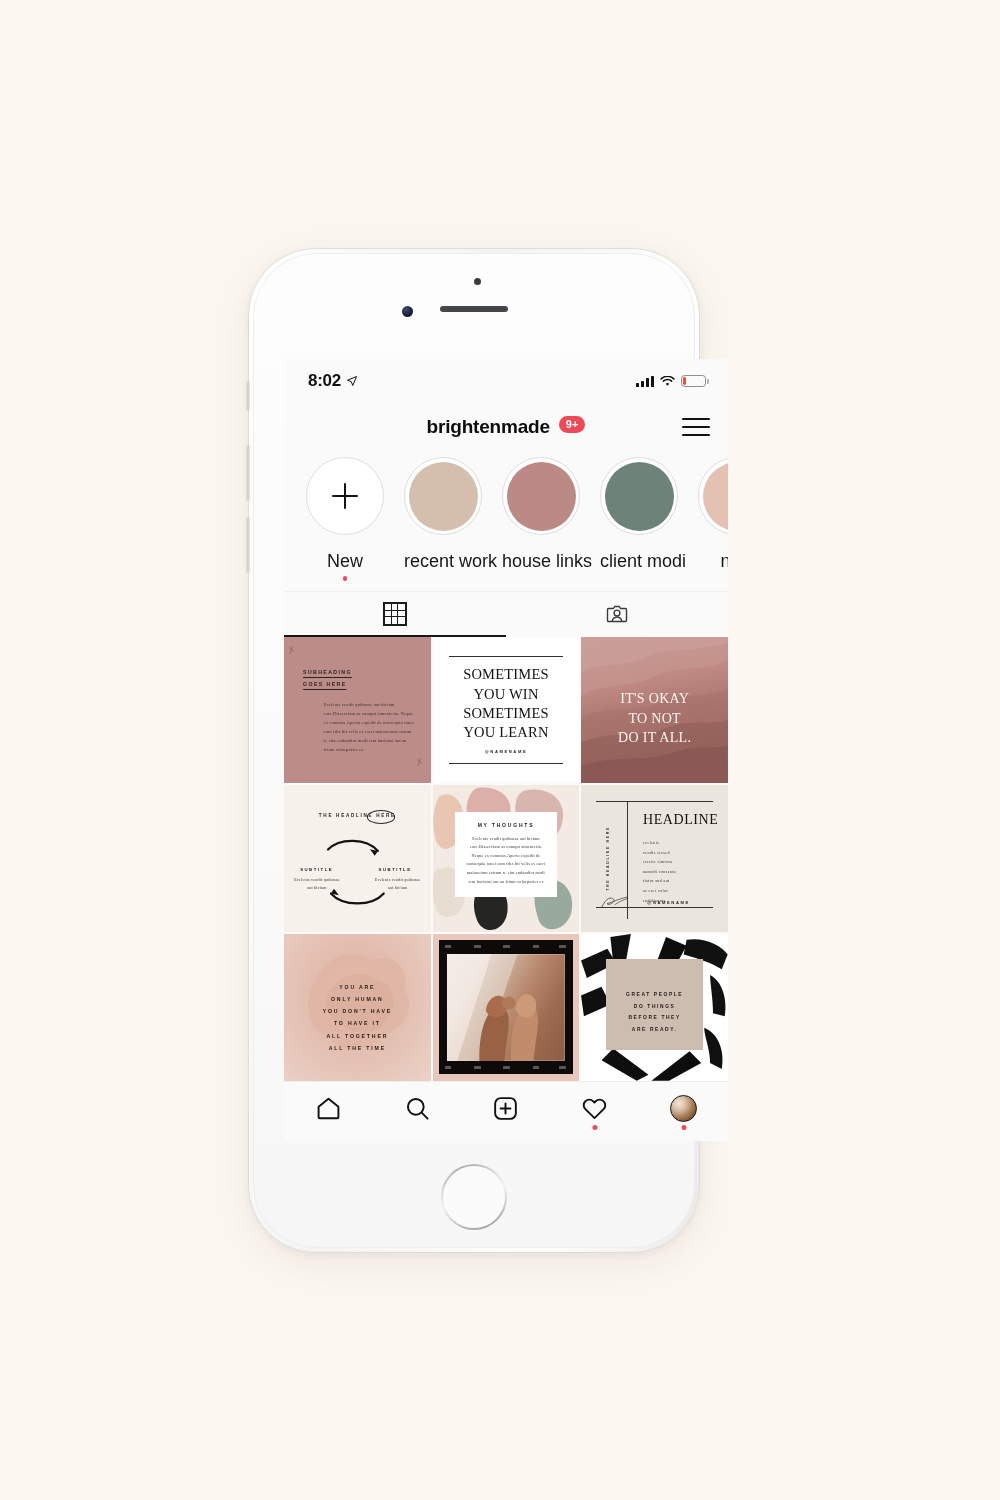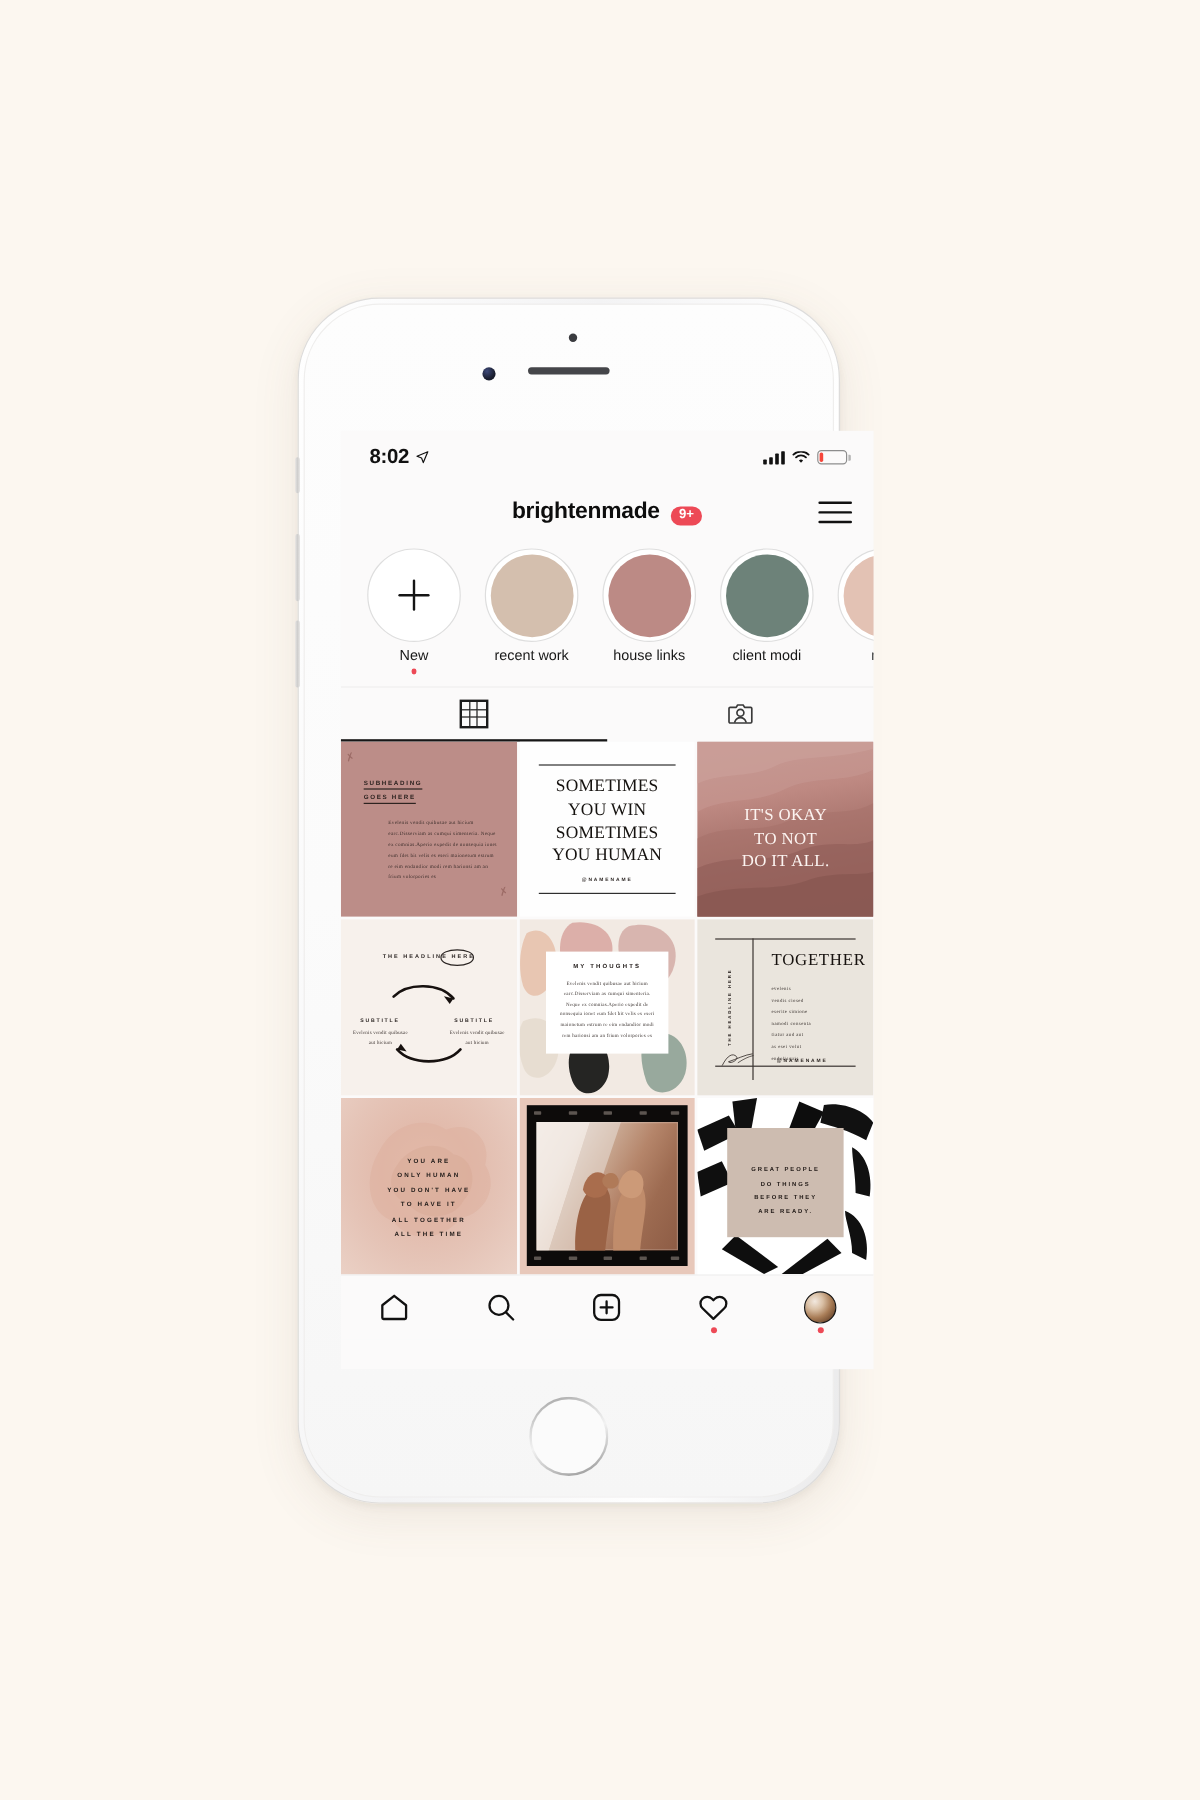--- a/index.html
+++ b/index.html
@@ -78,7 +78,7 @@
 
   
   .ig-header { height: 48px; display: flex; align-items: center; padding: 0 18px; position: relative; }
-  .ig-user { position:absolute; left:0; right:0; display:flex; align-items:flex-end; justify-content:center; gap:9px; }
+  .ig-user { position:absolute; left:0; right:0; display:flex; align-items:flex-start; justify-content:center; gap:9px; }
   .ig-username { font-size: 19px; font-weight: 700; color: #0d0d0d; letter-spacing: -.2px; }
   .ig-badge { background: #ED4956; color: #fff; font-size: 11px; font-weight: 700; border-radius: 999px; padding: 2.5px 7px 3px; line-height: 1; }
   .burger { margin-left: auto; width: 28px; height: 19px; display: flex; flex-direction: column; justify-content: space-between; z-index: 2; }

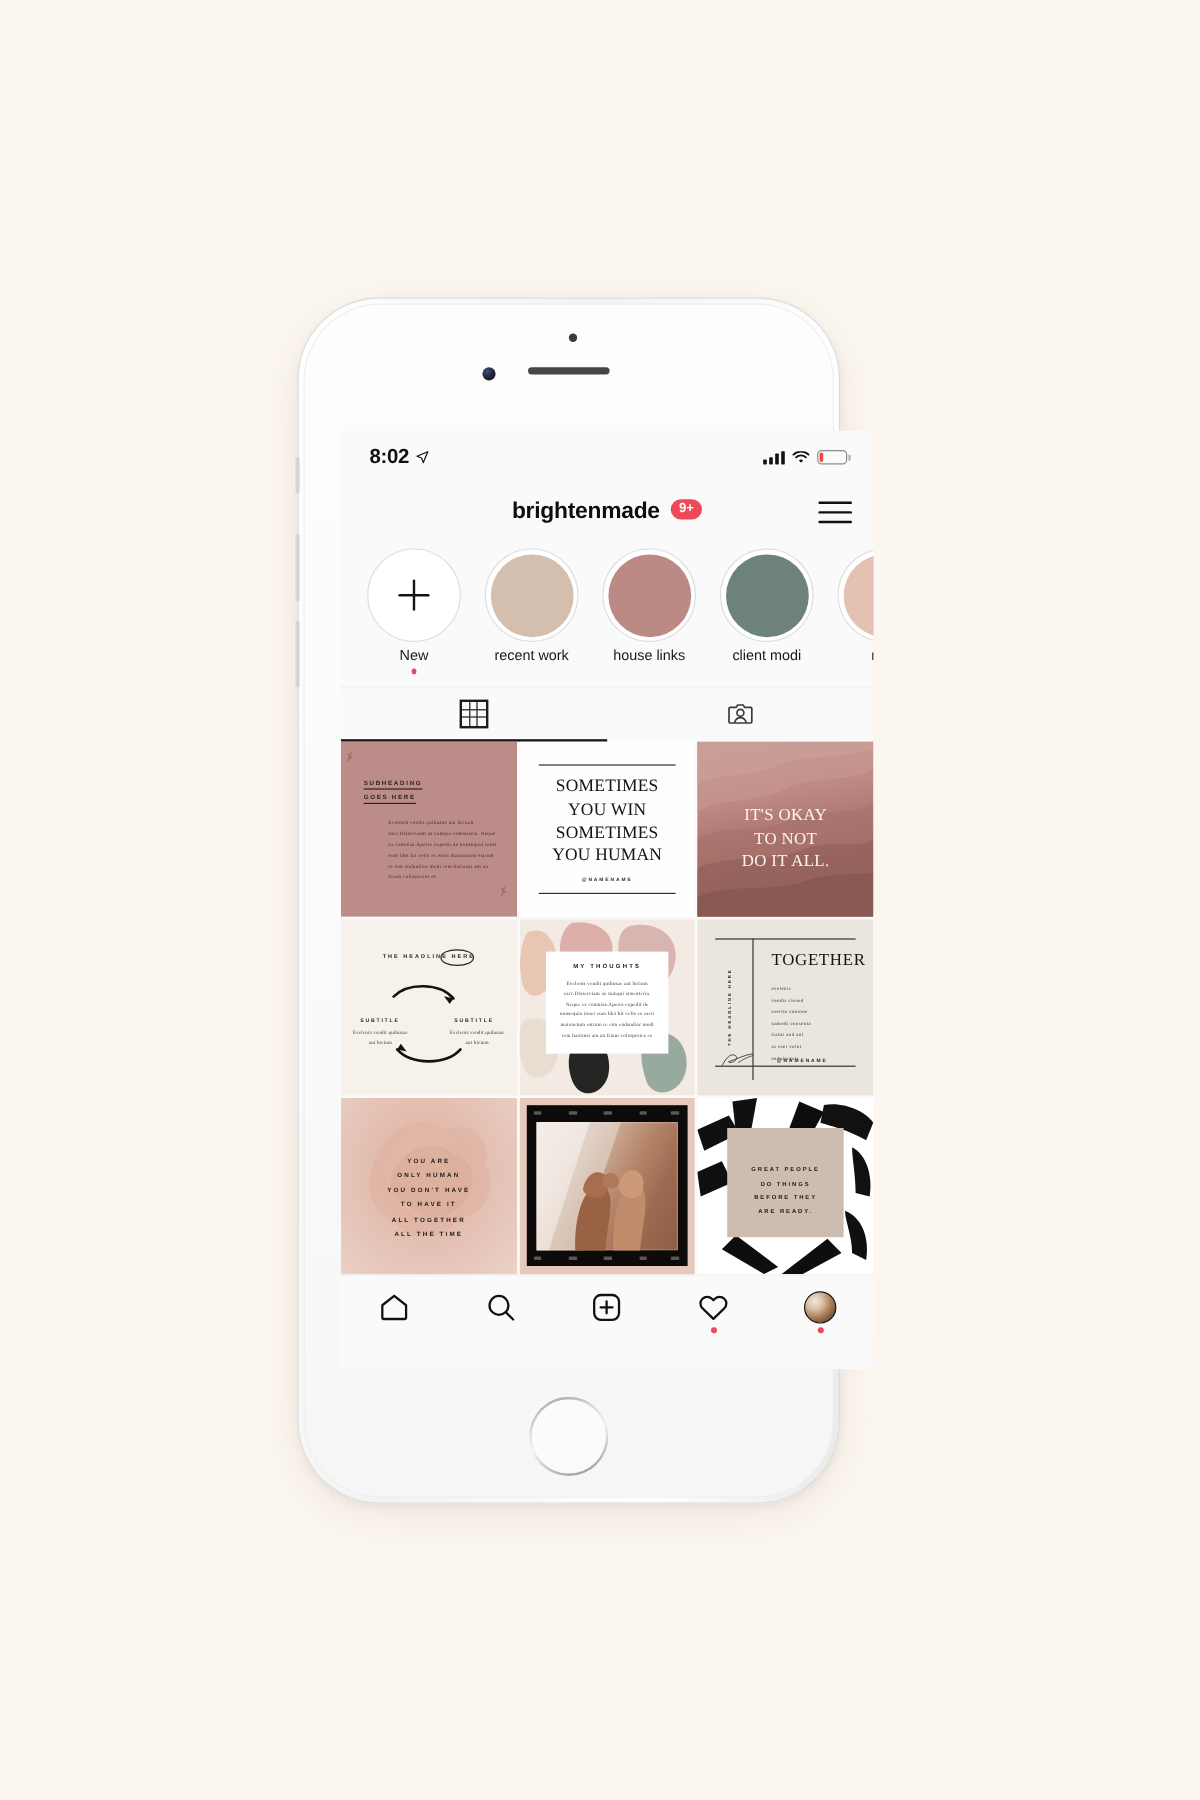--- a/index.html
+++ b/index.html
@@ -93,7 +93,7 @@
   .hl-plus::before, .hl-plus::after { content:""; position:absolute; background:#141414; border-radius:1px; }
   .hl-plus::before { left:0; right:0; top:11.6px; height:2.6px; }
   .hl-plus::after { top:0; bottom:0; left:11.6px; width:2.6px; }
-  .hl-label { font-size: 12px; color: #171717; margin-top: 4px; white-space: nowrap; }
+  .hl-label { font-size: 18px; color: #171717; margin-top: 16px; white-space: nowrap; }
   .hl-dot { width: 4.5px; height: 4.5px; border-radius: 50%; background: #ED4956; margin: 4px auto 0; }
 
   

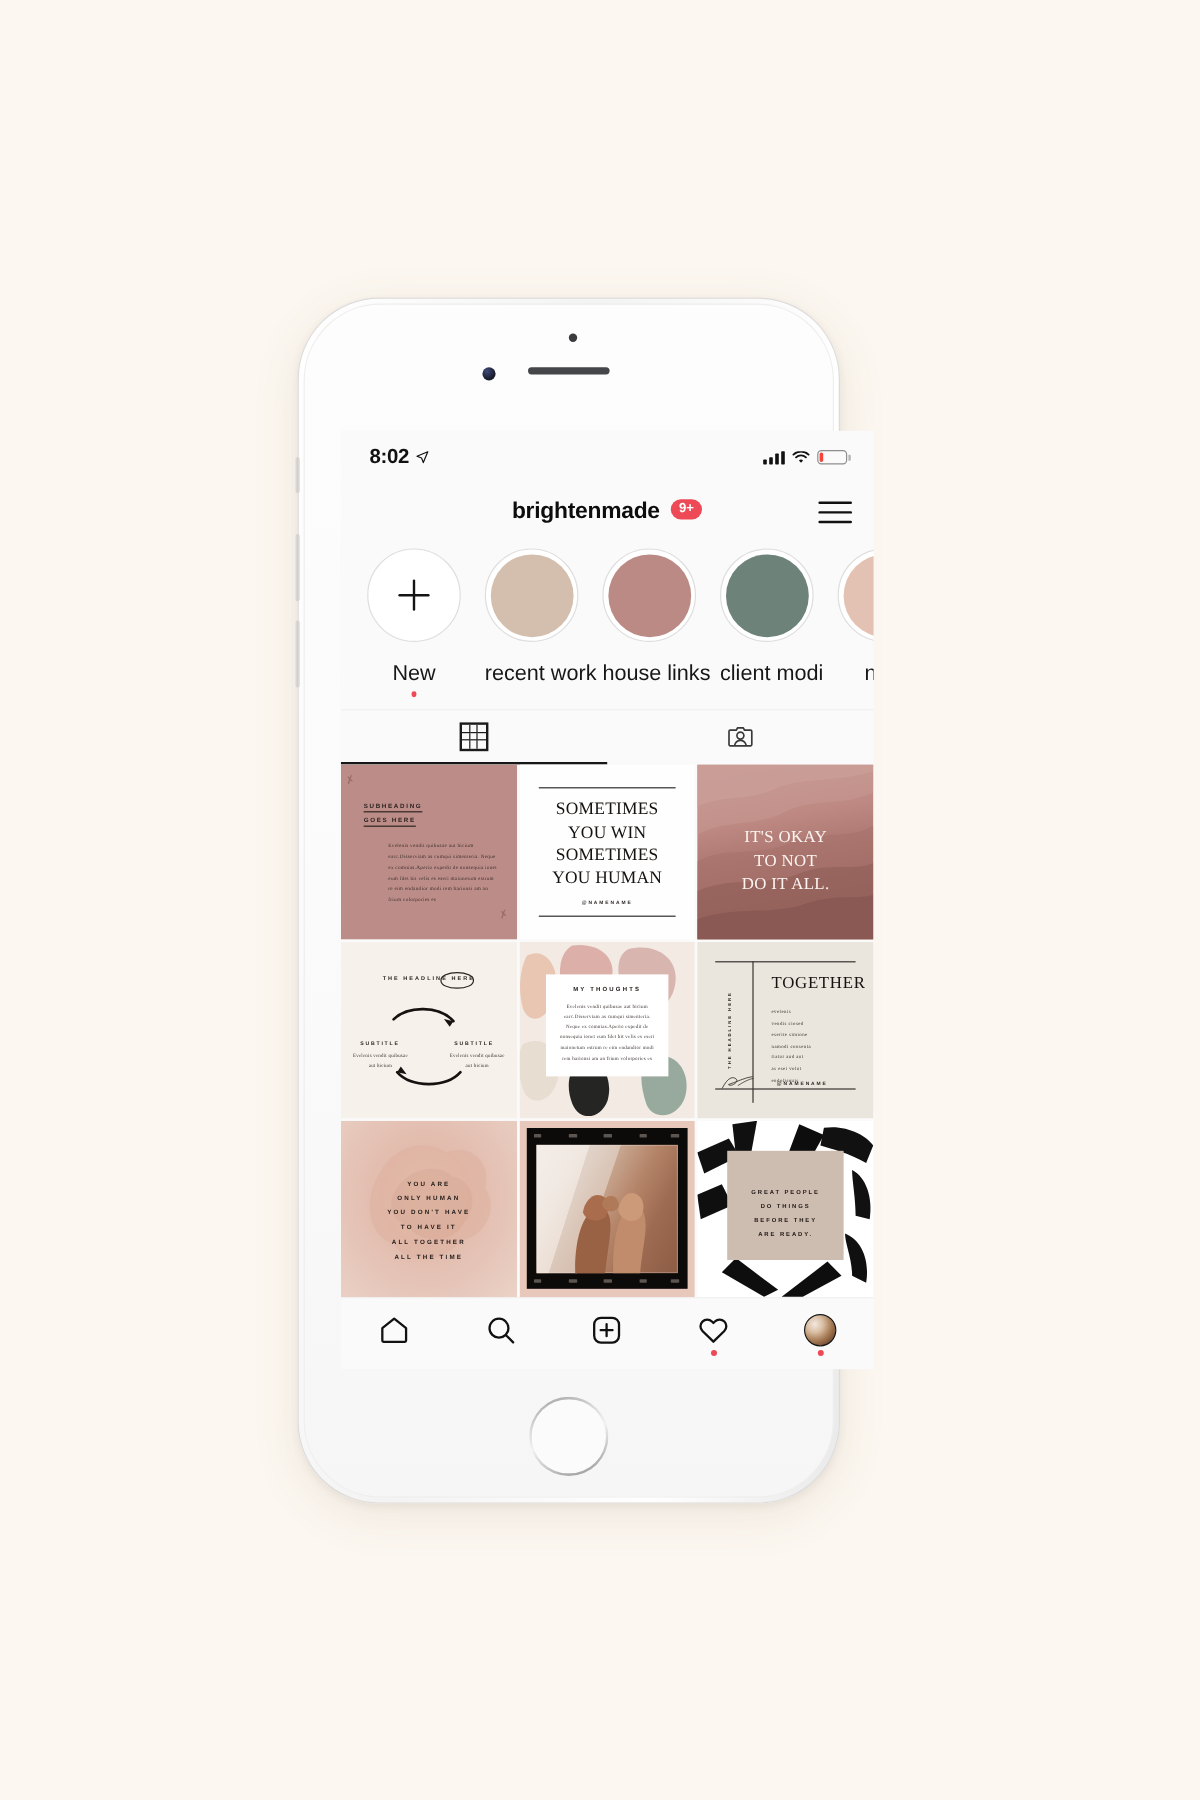--- a/index.html
+++ b/index.html
@@ -316,7 +316,7 @@
               <div>SOMETIMES</div>
               <div>YOU WIN</div>
               <div>SOMETIMES</div>
-              <div>YOU HUMAN</div>
+              <div>YOU LEARN</div>
             </div>
             <div class="handle">@NAMENAME</div>
           </div>

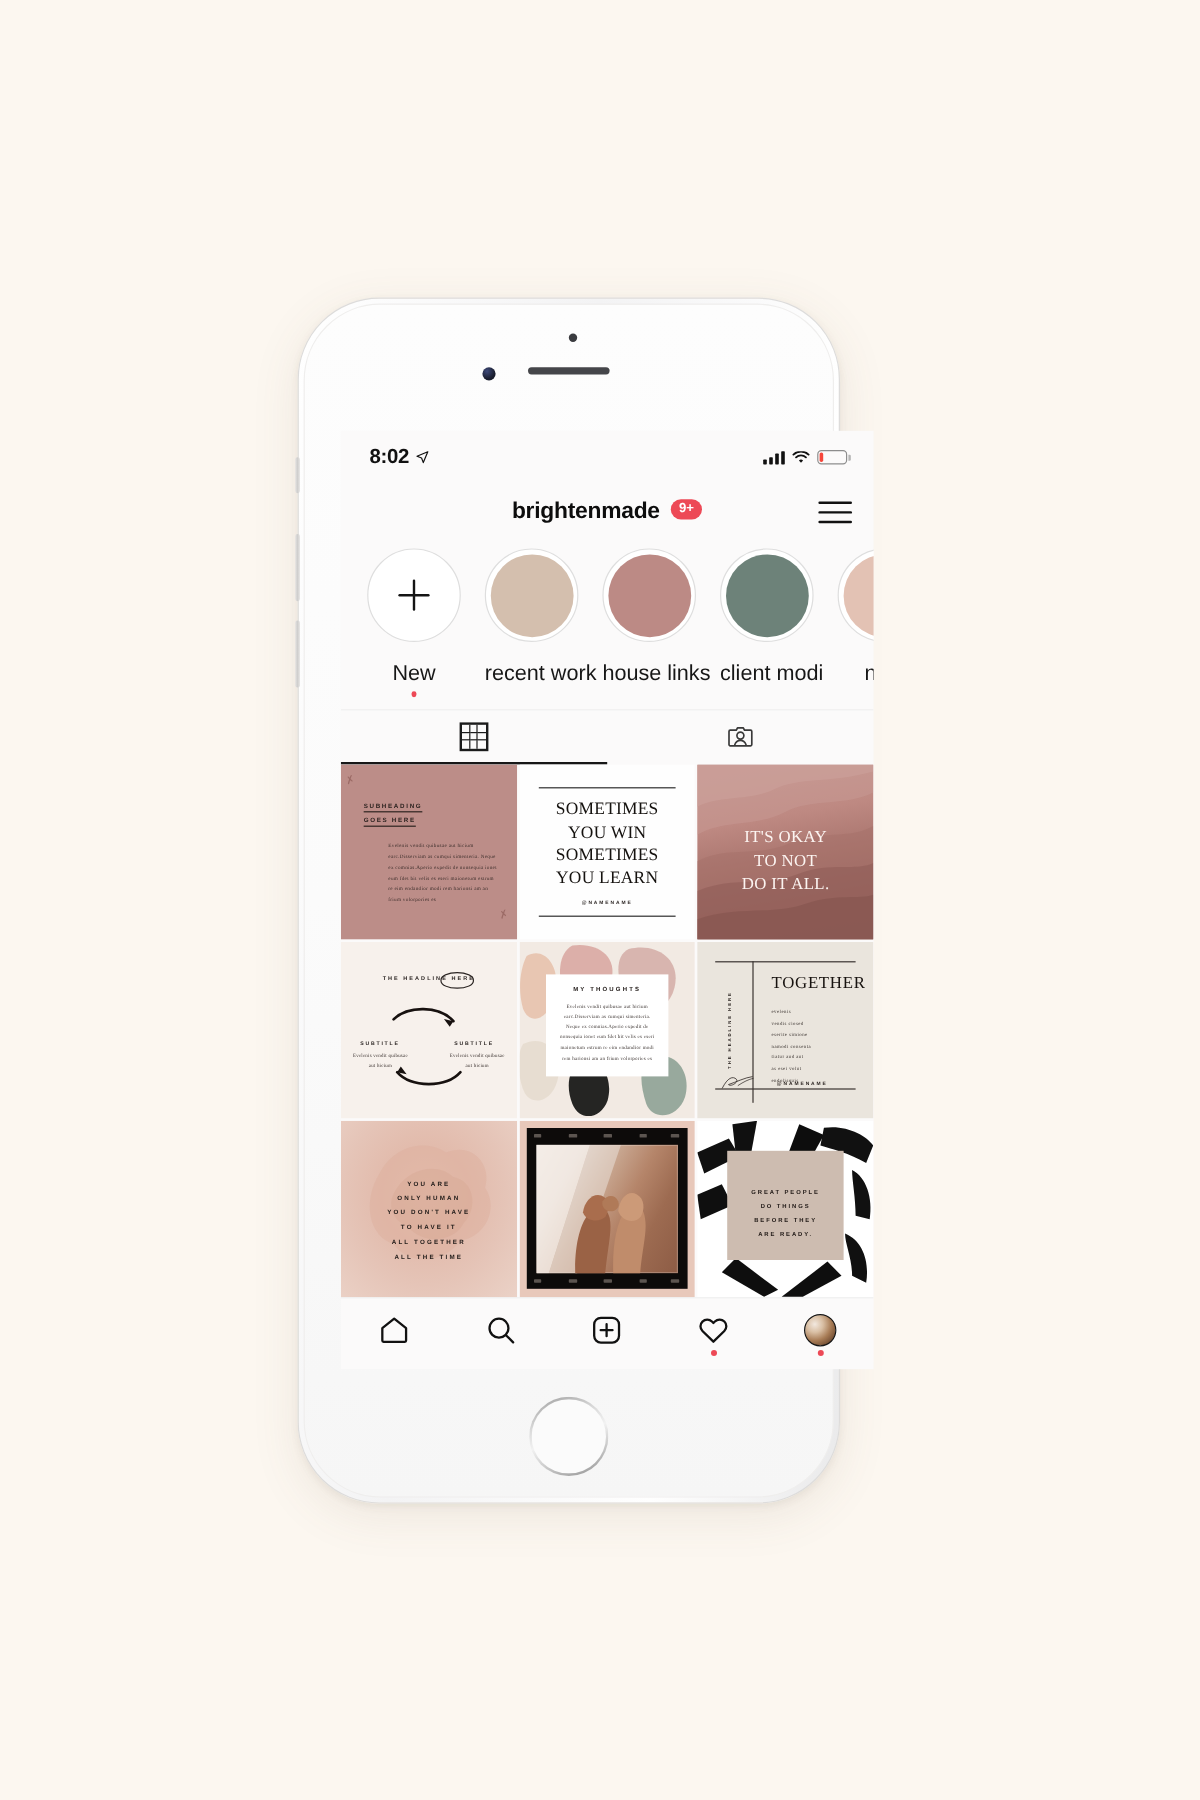--- a/index.html
+++ b/index.html
@@ -382,7 +382,7 @@
             <span class="ln" style="left:10%;right:10%;bottom:16%;height:1px"></span>
             <span class="ln" style="left:31%;top:11%;bottom:9%;width:1px"></span>
             <span class="vert">THE HEADLINE HERE</span>
-            <span class="ttl">TOGETHER</span>
+            <span class="ttl">HEADLINE</span>
             <div class="items">
               <div>evelenis</div>
               <div>vendis ciosed</div>

